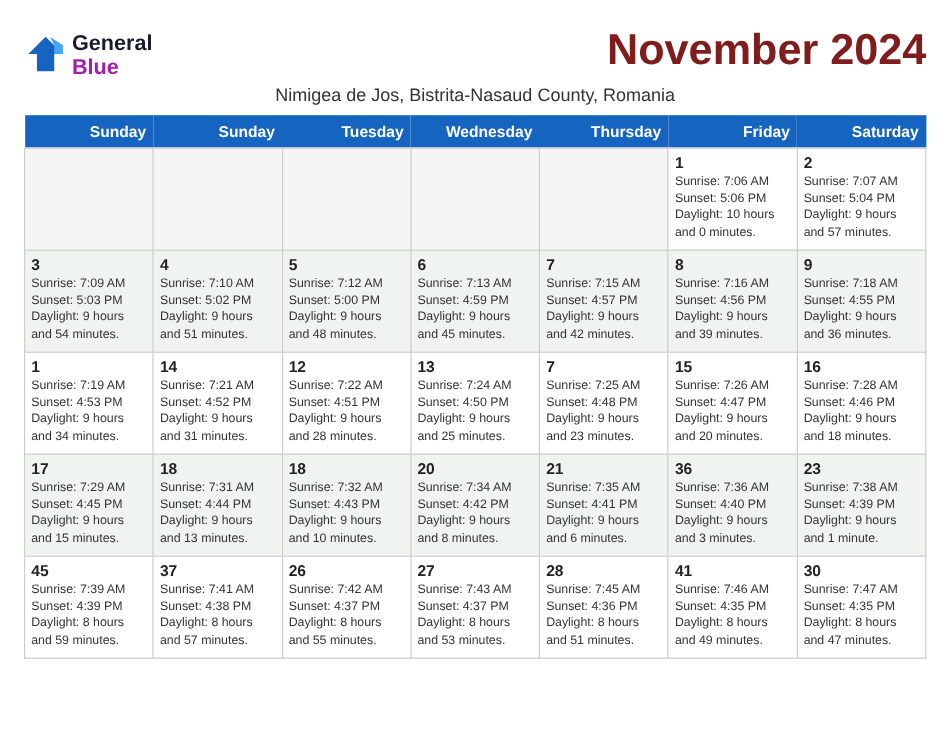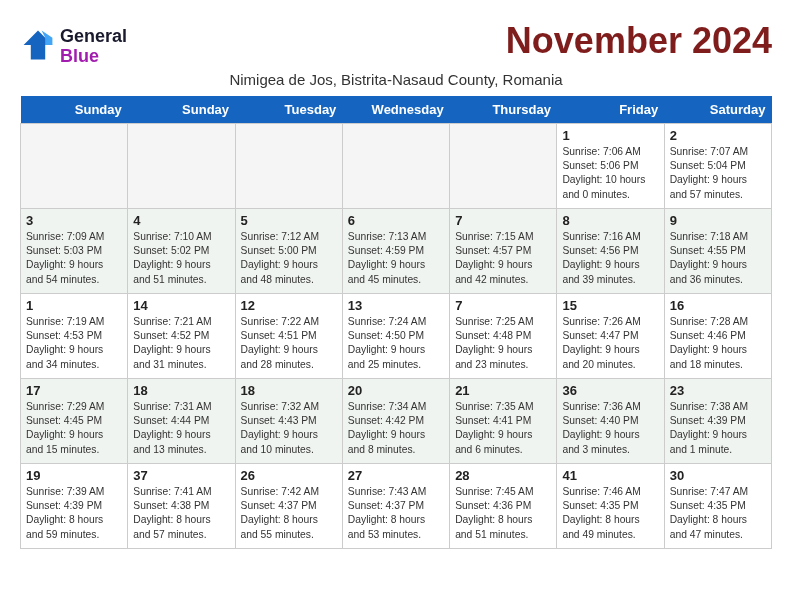--- a/index.html
+++ b/index.html
@@ -225,7 +225,7 @@
       </tr>
       <tr>
         <td>
-          <span class="day-num">19</span>
+          <span class="day-num">45</span>
           <div class="day-info">Sunrise: 7:39 AM<br>Sunset: 4:39 PM<br>Daylight: 8 hours<br>and 59 minutes.</div>
         </td>
         <td>

